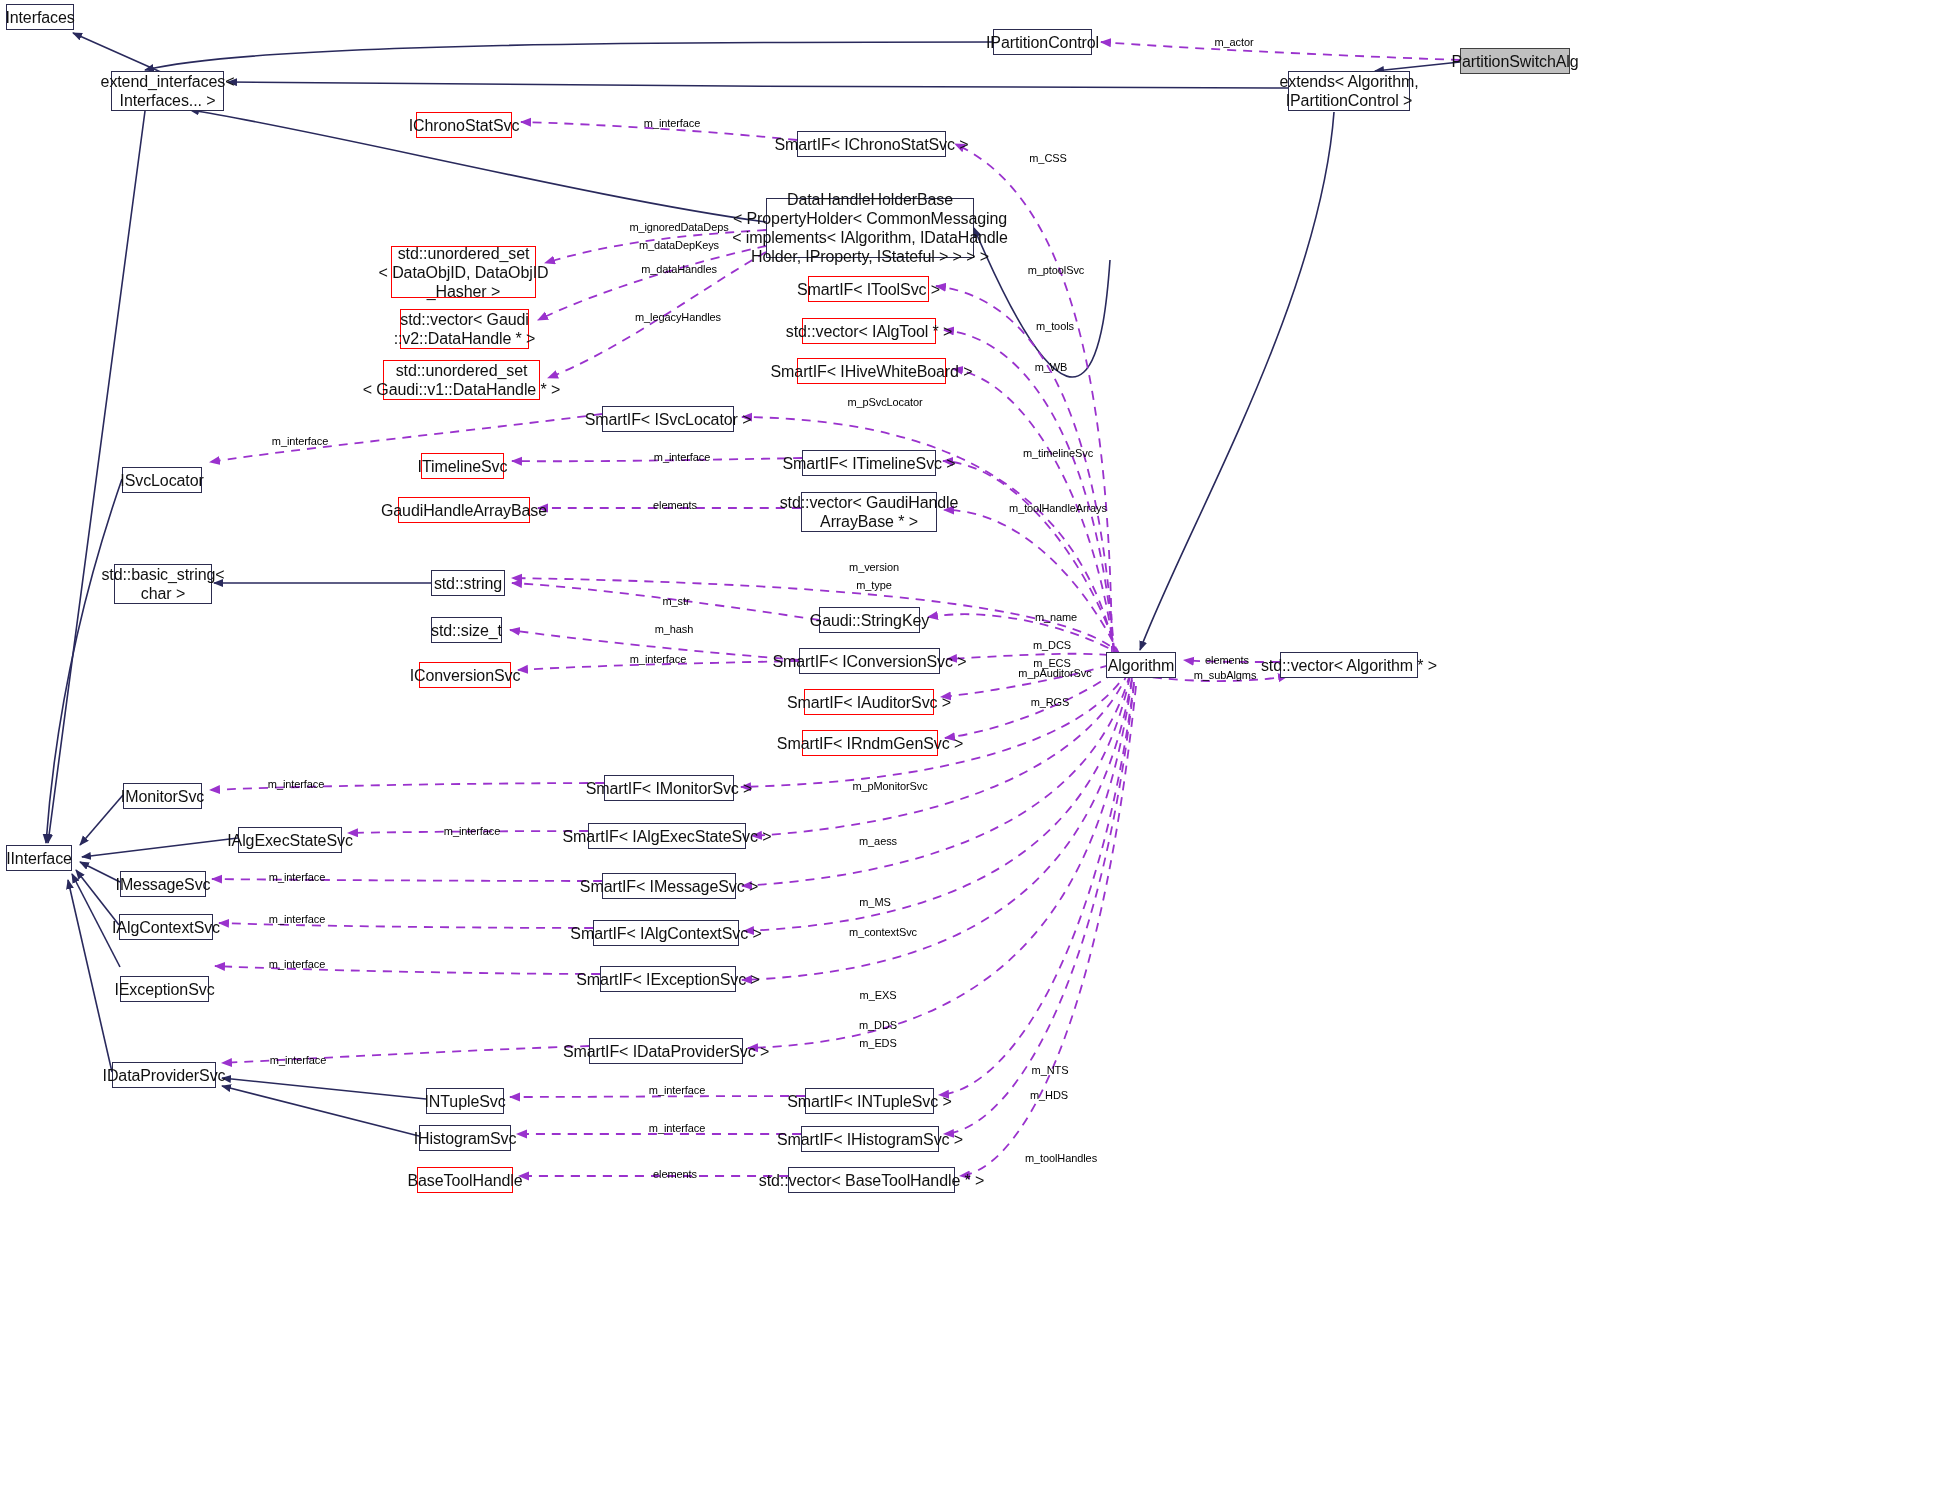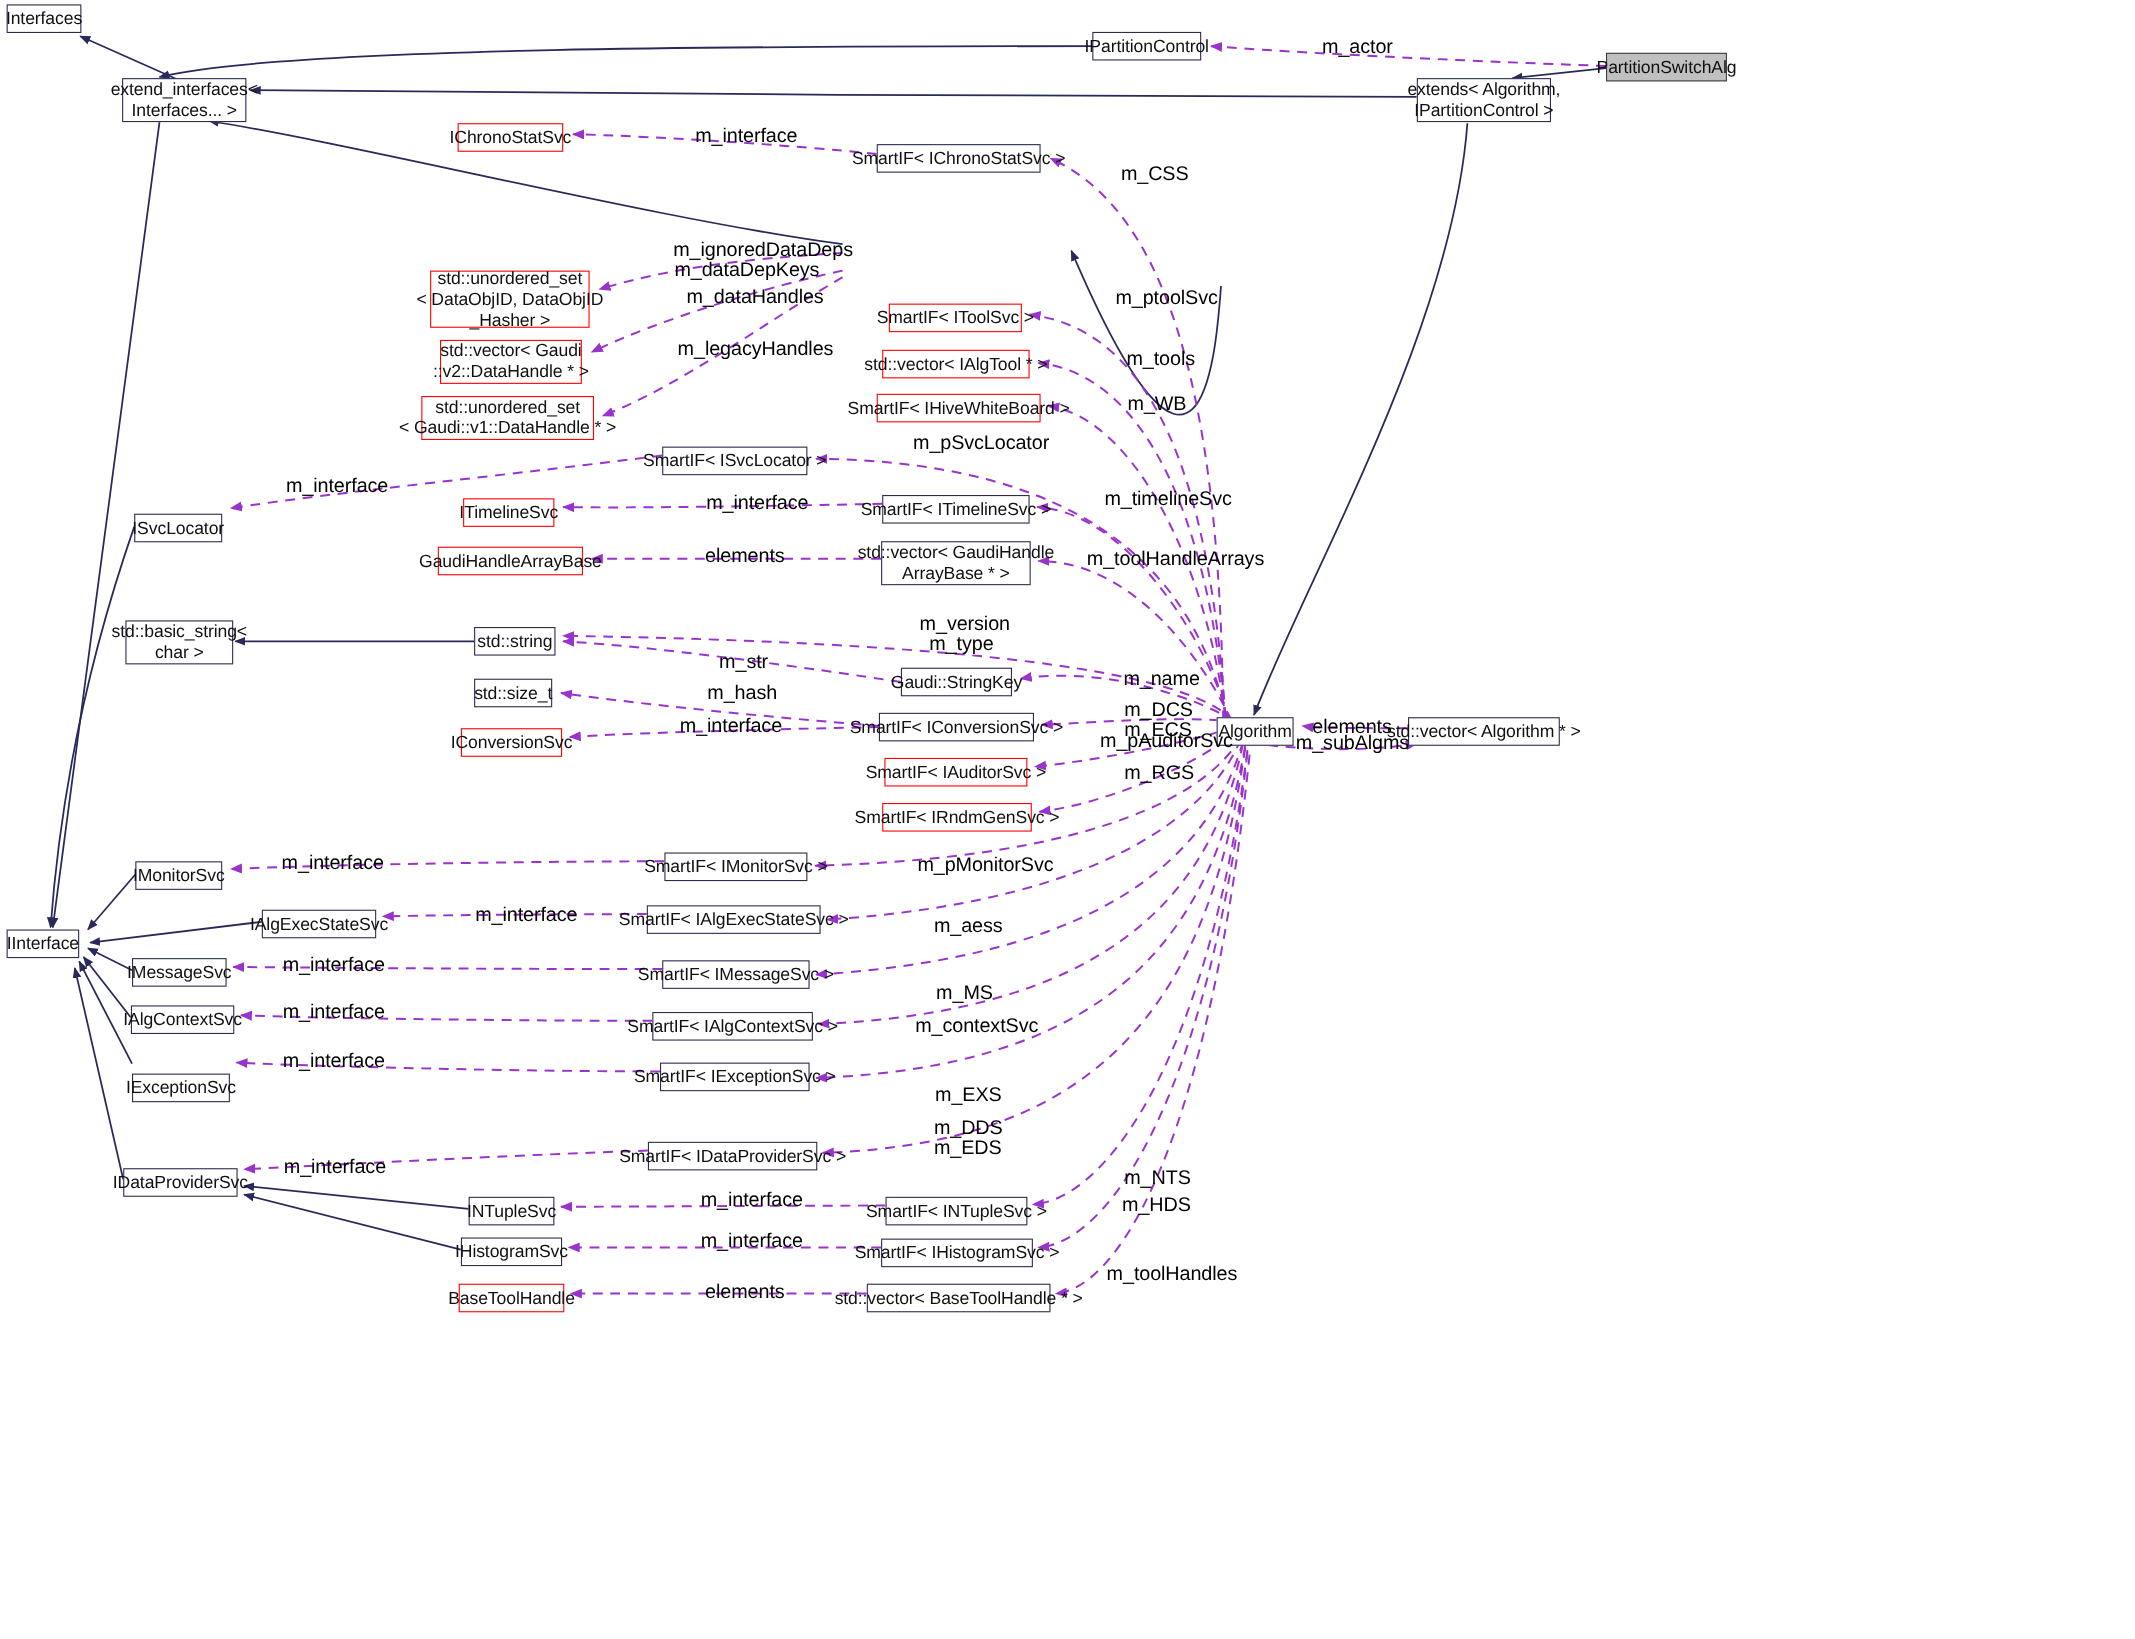--- a/index.html
+++ b/index.html
@@ -27,7 +27,7 @@
   .node.thick{border-width:1.5px;}
   .elabel{
     position:absolute;
-    font-size:18px;
+    font-size:11px;
     line-height:18px;
     color:#000;
     white-space:pre;

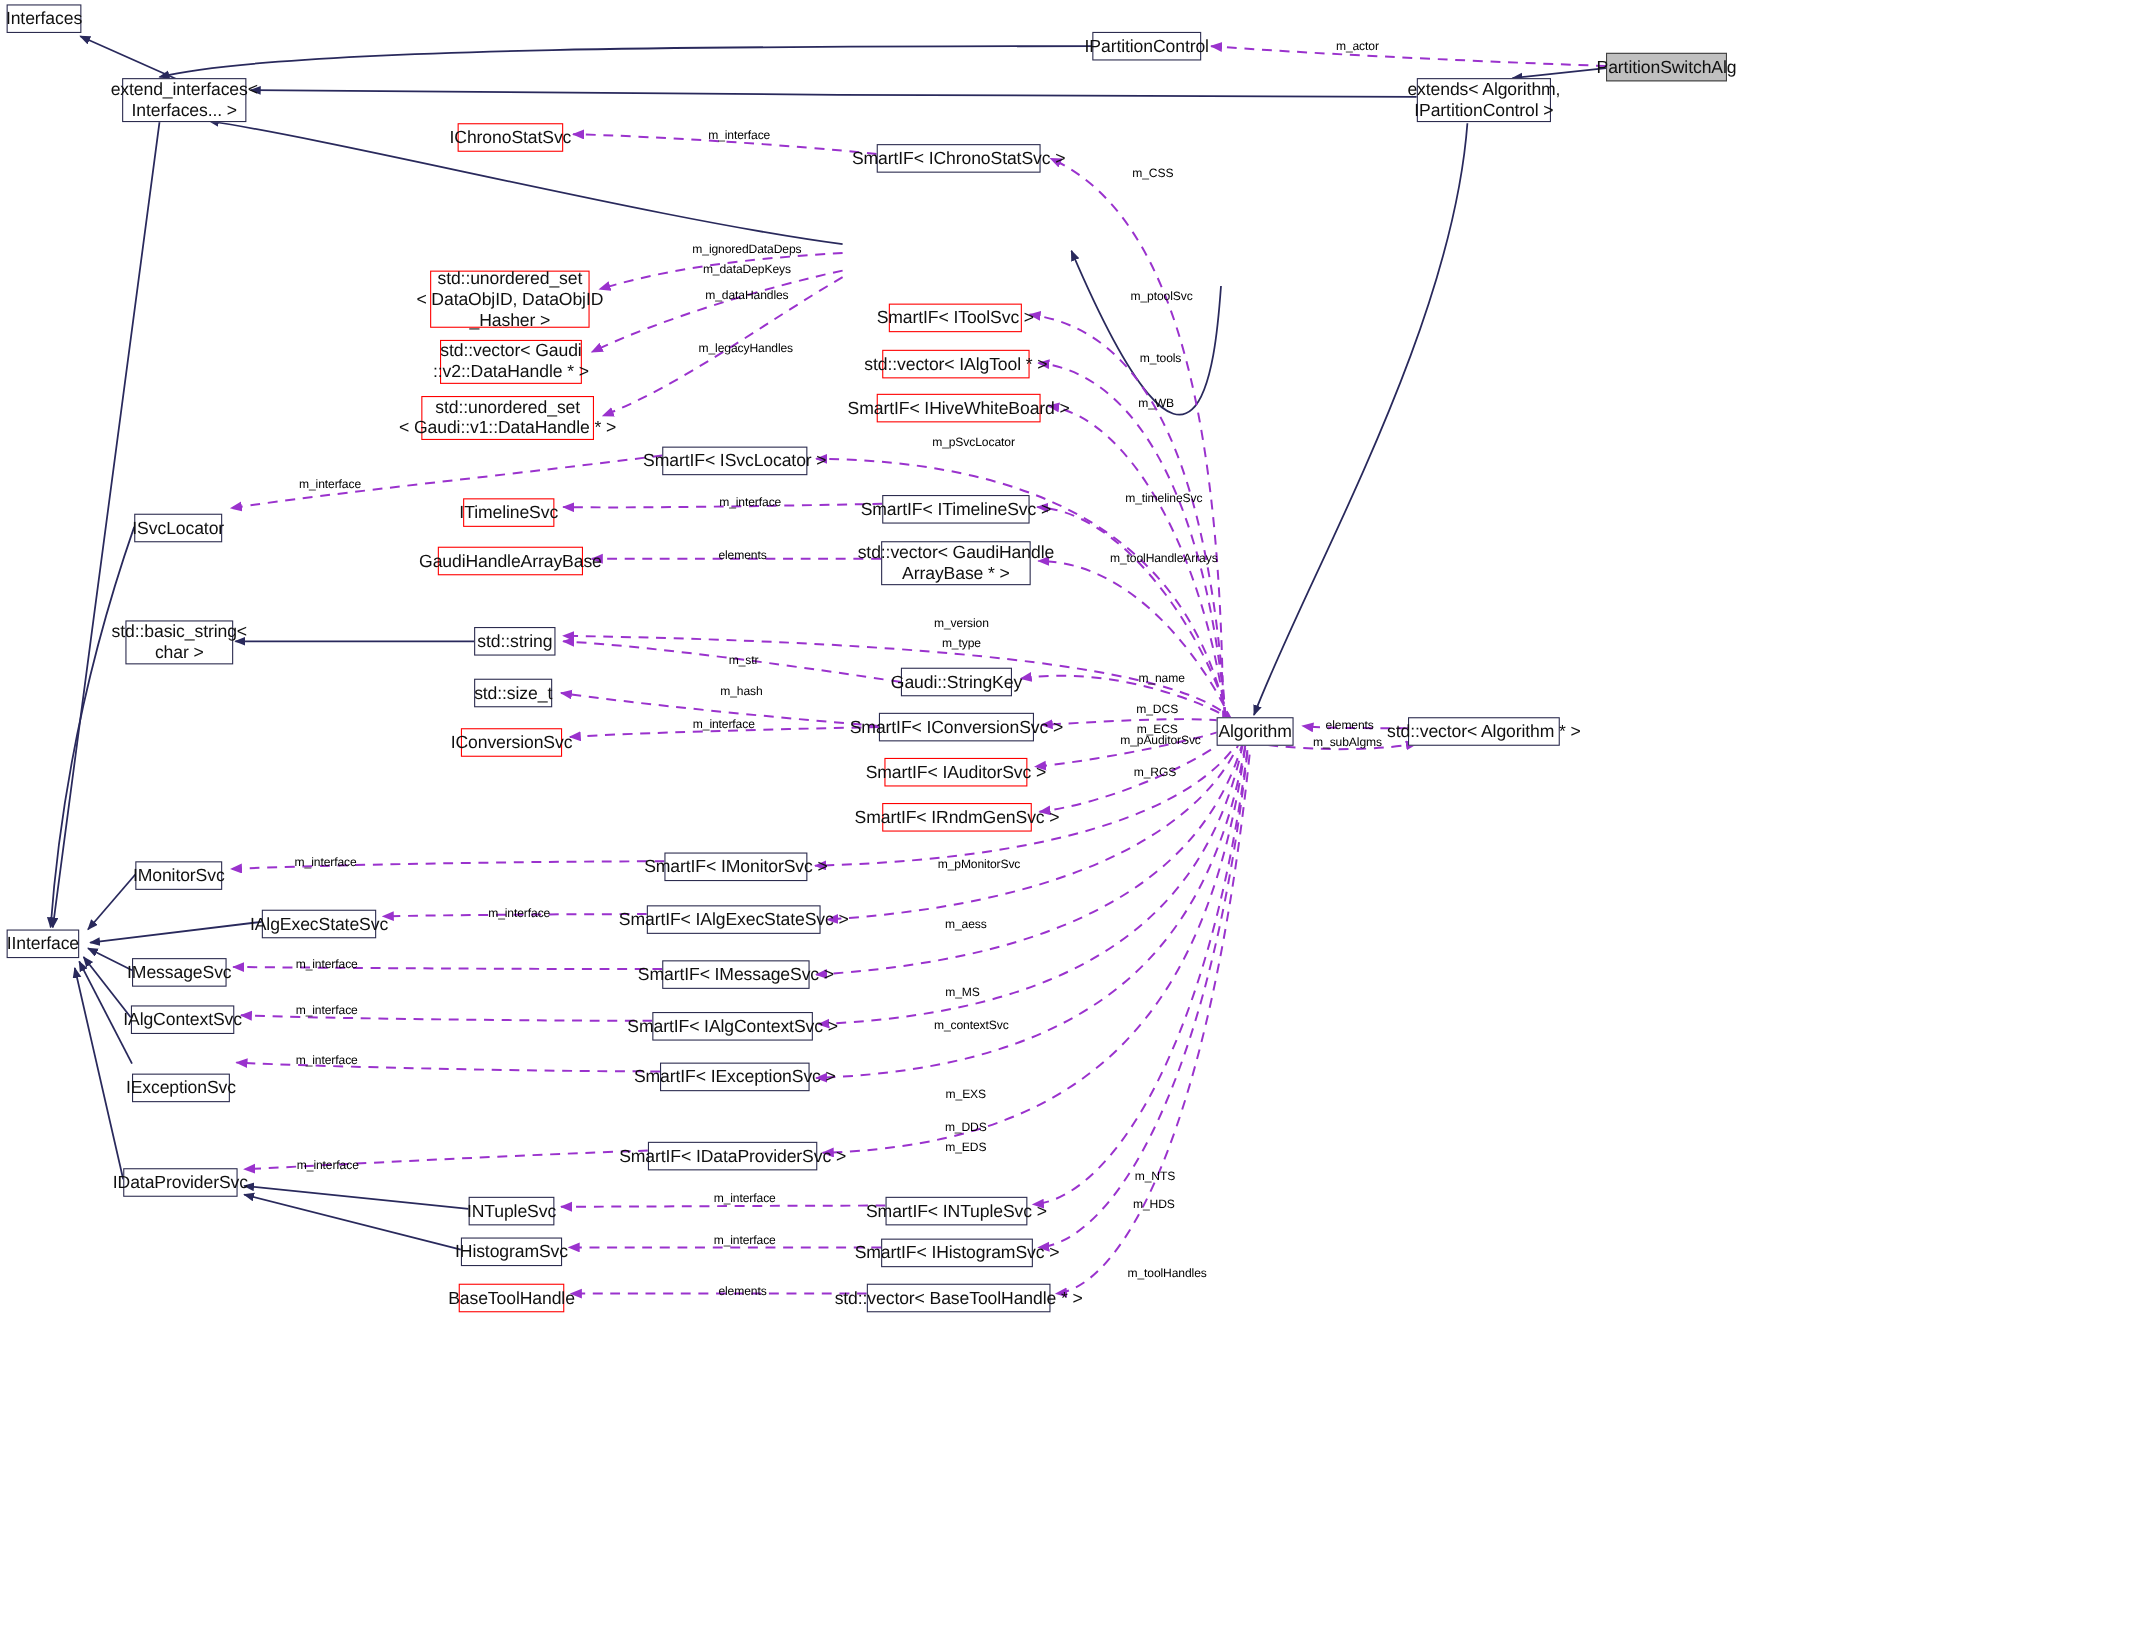--- a/index.html
+++ b/index.html
@@ -127,6 +127,10 @@
 IPartitionControl &gt;</span></div>
   <div class="node red" style="left:416px;top:112px;width:96px;height:26px;"><span>IChronoStatSvc</span></div>
   <div class="node" style="left:797px;top:131px;width:149px;height:26px;"><span>SmartIF&lt; IChronoStatSvc &gt;</span></div>
+  <div class="node" style="left:766px;top:198px;width:208px;height:60px;"><span>DataHandleHolderBase
+&lt; PropertyHolder&lt; CommonMessaging
+&lt; implements&lt; IAlgorithm, IDataHandle
+Holder, IProperty, IStateful &gt; &gt; &gt; &gt;</span></div>
   <div class="node red" style="left:391px;top:246px;width:145px;height:52px;"><span>std::unordered_set
 &lt; DataObjID, DataObjID
 _Hasher &gt;</span></div>

